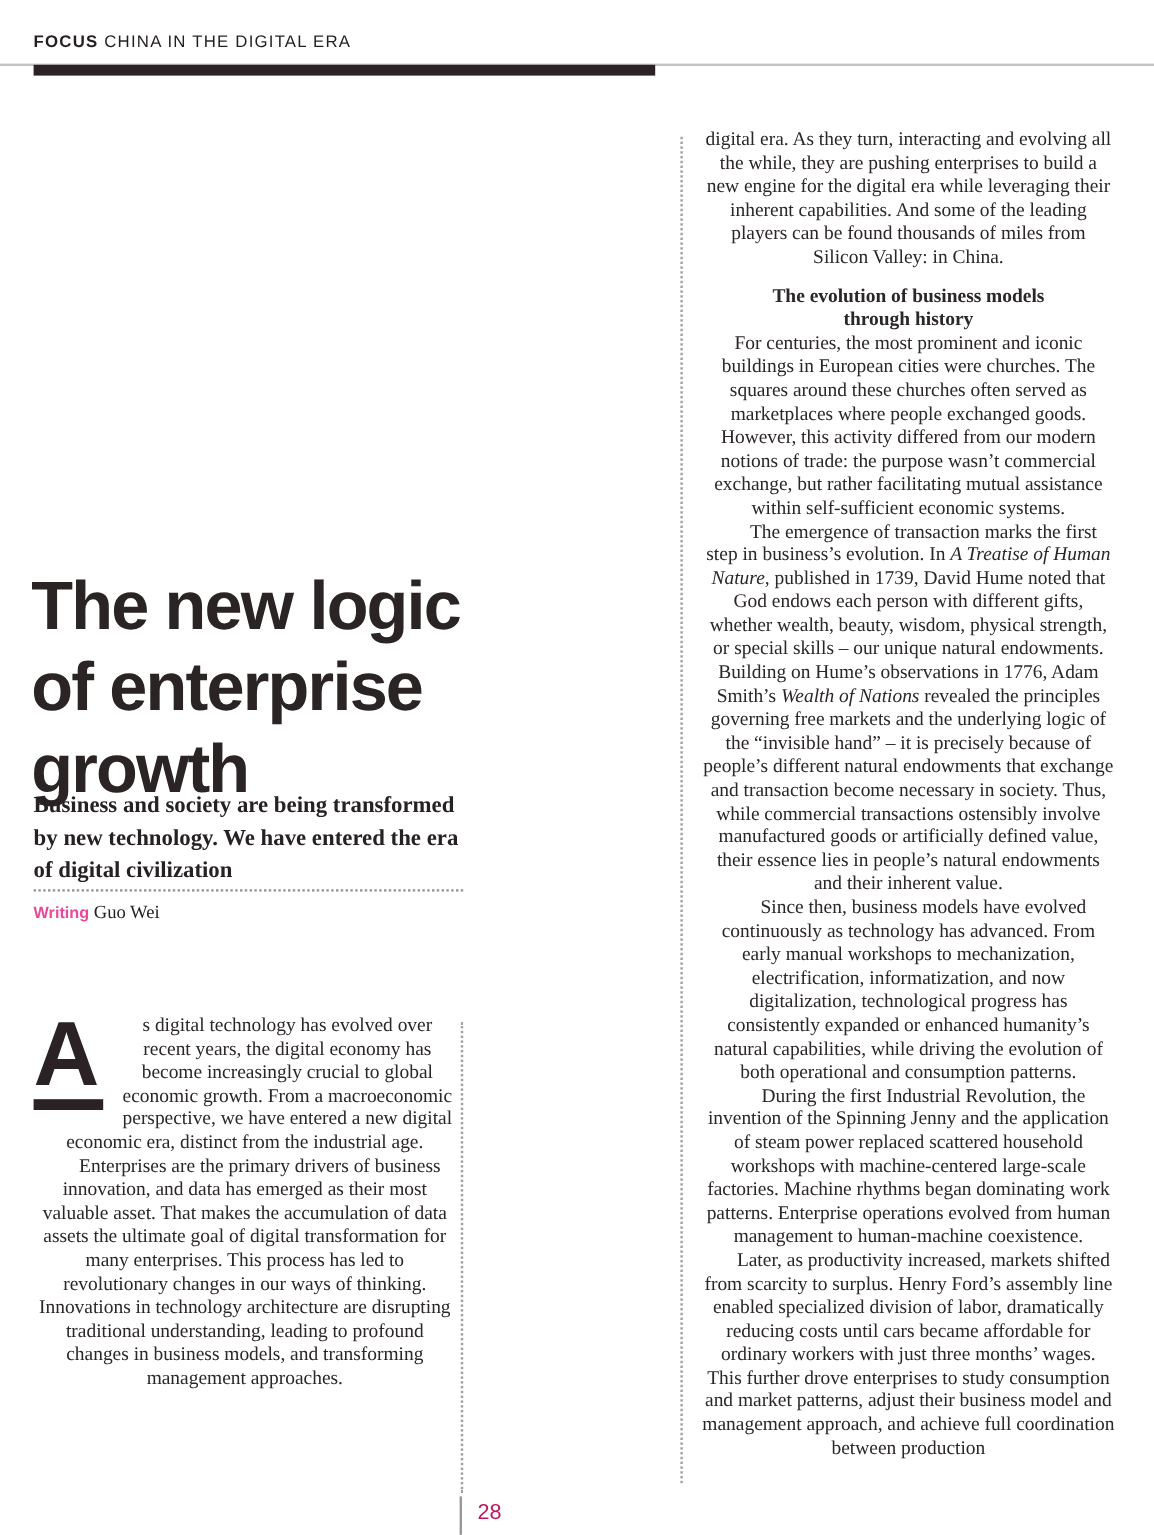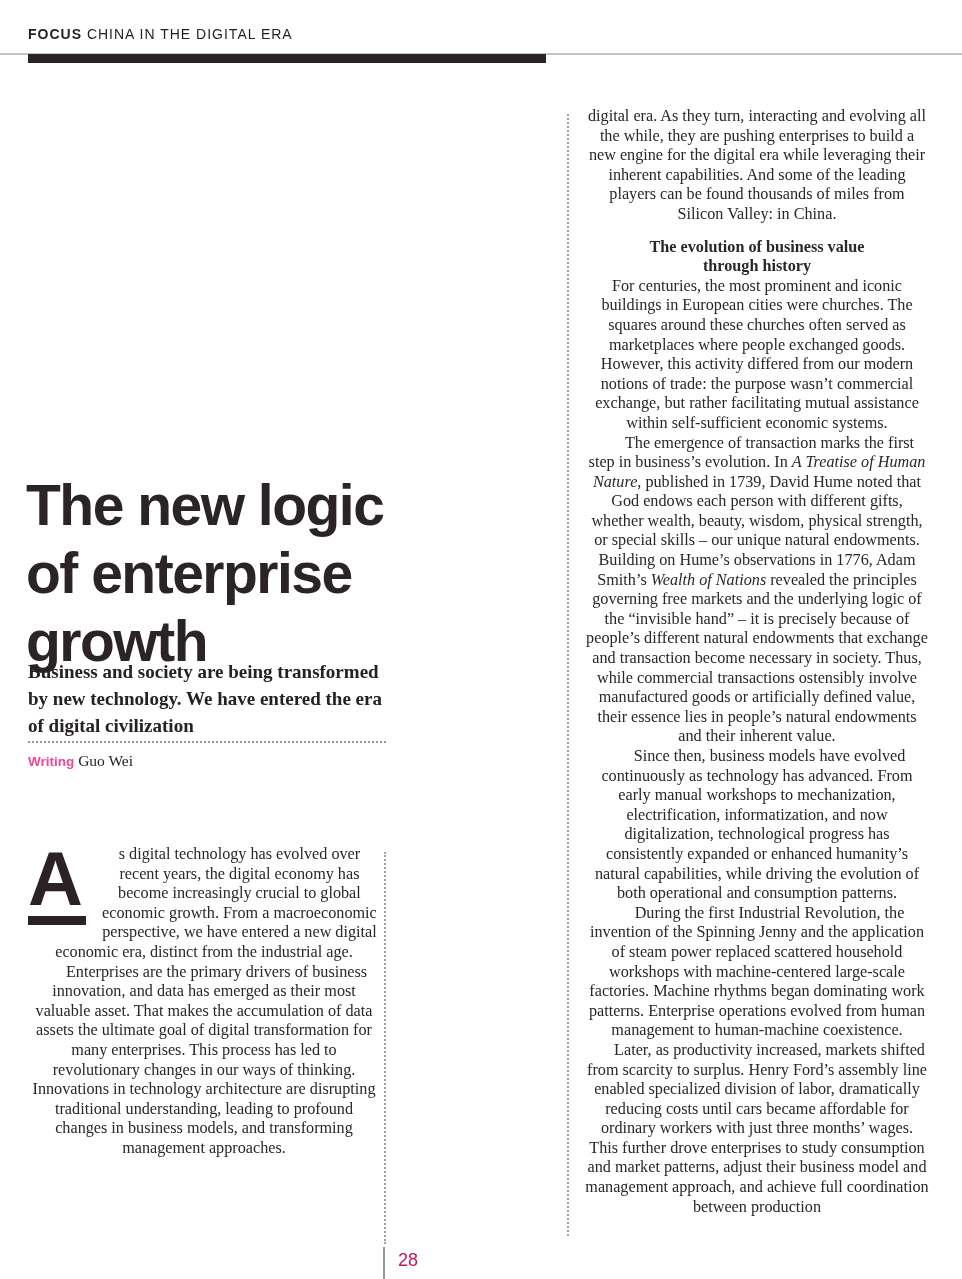--- a/index.html
+++ b/index.html
@@ -117,7 +117,7 @@
 
 <div class="body-col right-body">
   <p>digital era. As they turn, interacting and evolving all the while, they are pushing enterprises to build a new engine for the digital era while leveraging their inherent capabilities. And some of the leading players can be found thousands of miles from Silicon Valley: in China.</p>
-  <p class="sec-heading">The evolution of business value
+  <p class="sec-heading">The evolution of business models
 through history</p>
   <p>For centuries, the most prominent and iconic buildings in European cities were churches. The squares around these churches often served as marketplaces where people exchanged goods. However, this activity differed from our modern notions of trade: the purpose wasn’t commercial exchange, but rather facilitating mutual assistance within self-sufficient economic systems.</p>
   <p class="indent"><span>The emergence of transaction marks the first step in business’s evolution. In </span><i>A Treatise of Human Nature</i><span>, published in 1739, David Hume noted that God endows each person with different gifts, whether wealth, beauty, wisdom, physical strength, or special skills – our unique natural endowments. Building on Hume’s observations in 1776, Adam Smith’s </span><i>Wealth of Nations</i><span> revealed the principles governing free markets and the underlying logic of the “invisible hand” – it is precisely because of people’s different natural endowments that exchange and transaction become necessary in society. Thus, while commercial transactions ostensibly involve manufactured goods or artificially defined value, their essence lies in people’s natural endowments and their inherent value.</span></p>

